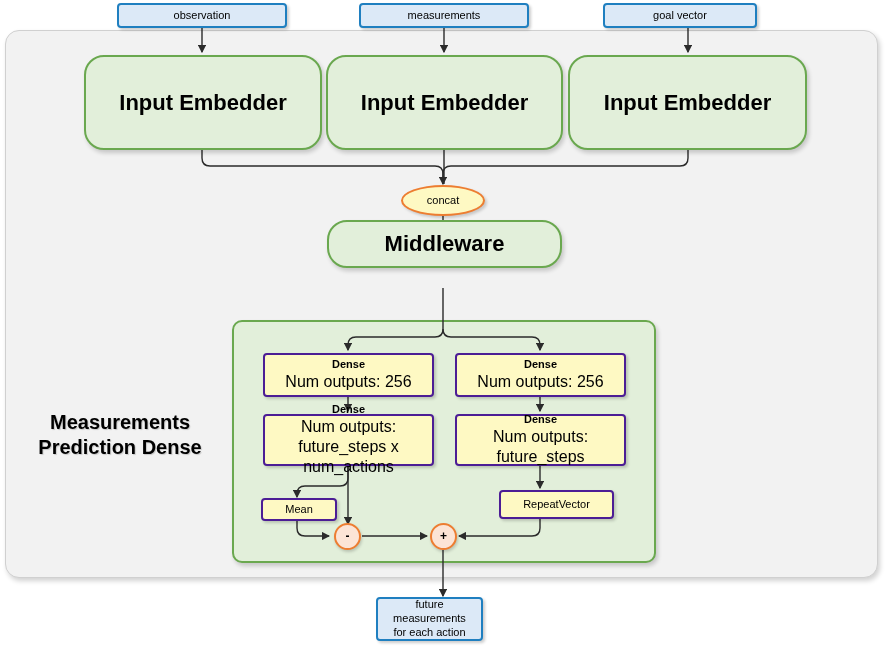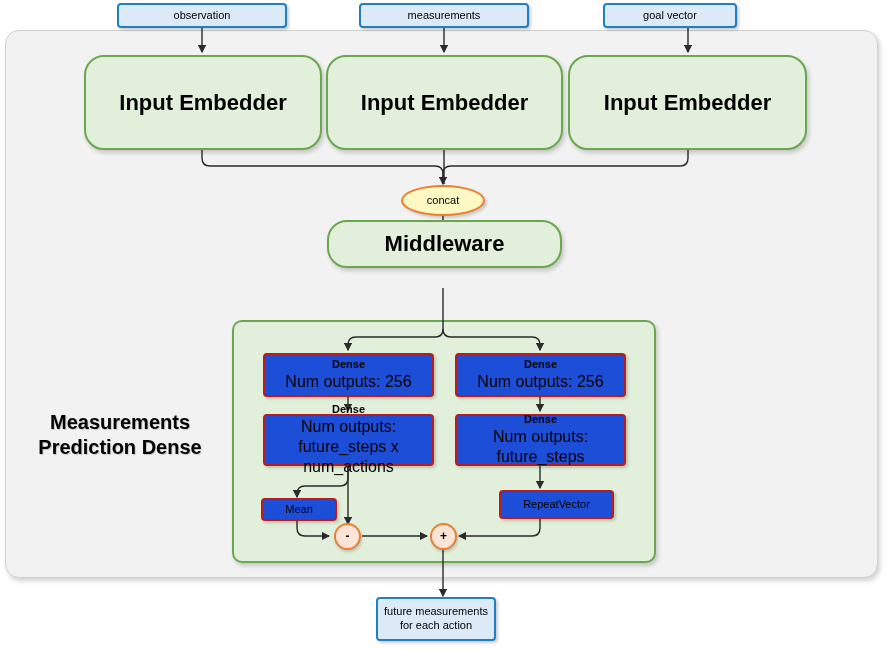--- a/index.html
+++ b/index.html
@@ -175,7 +175,7 @@
   <div class="node io-box" style="left:359px; top:3px; width:170px; height:25px;">
     <span>measurements</span>
   </div>
-  <div class="node io-box" style="left:603px; top:3px; width:134px; height:25px;">
+  <div class="node io-box" style="left:603px; top:3px; width:154px; height:25px;">
     <span>goal vector</span>
   </div>
 

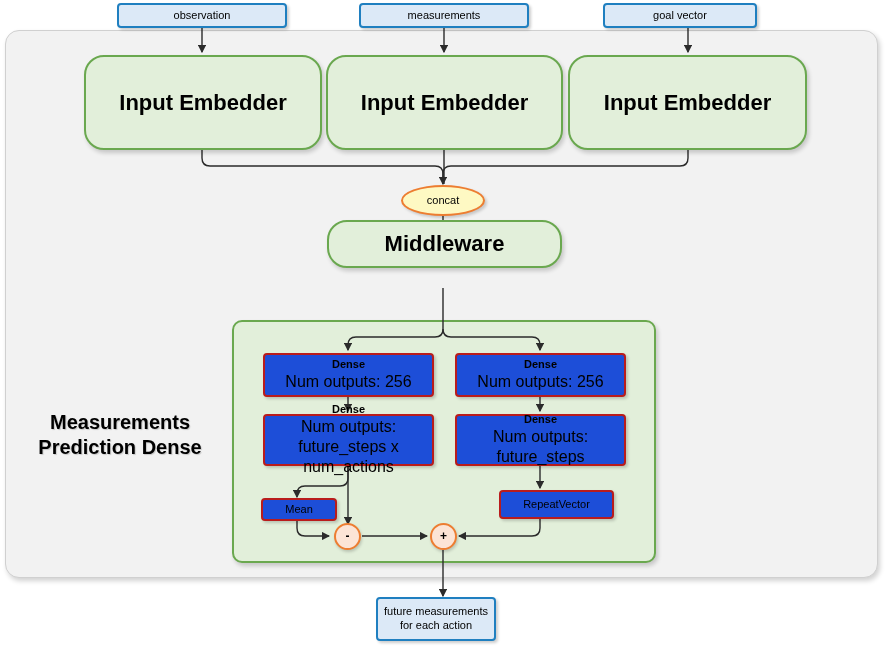--- a/index.html
+++ b/index.html
@@ -61,8 +61,8 @@
   }
   
   .orange-box {
-    background: #1d4ed8;
-    border: 2px solid #b91c1c;
+    background: #fef9c3;
+    border: 2px solid #4c1d95;
     border-radius: 4px;
     font-size: 11px;
     box-shadow: 2px 2px 3px rgba(0,0,0,0.18);

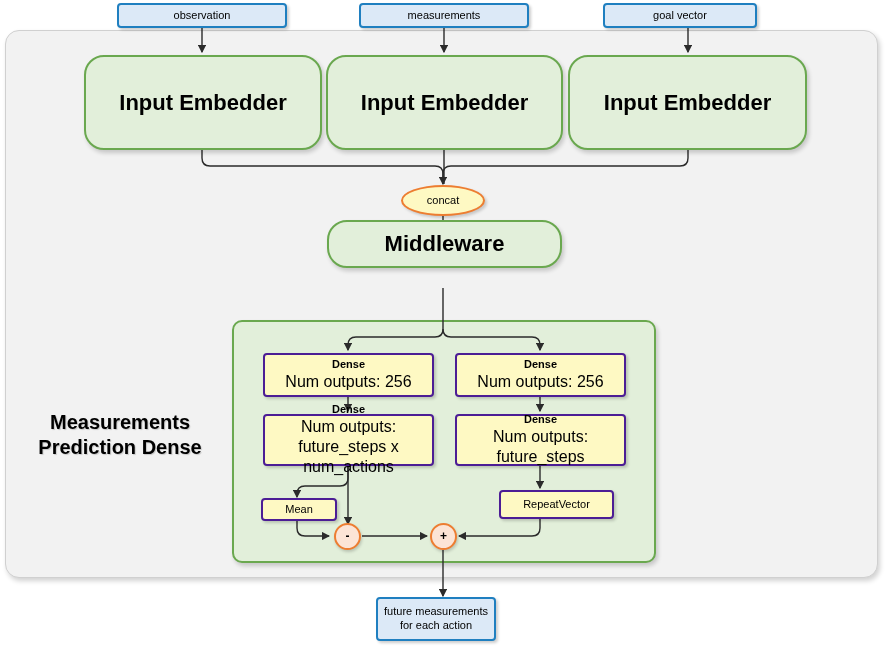--- a/index.html
+++ b/index.html
@@ -234,7 +234,7 @@
     <span>+</span>
   </div>
 
-  <div class="node io-box" style="left:376px; top:597px; width:120px; height:44px;">
+  <div class="node io-box" style="left:376px; top:597px; width:107px; height:44px;">
     <span>future measurements</span>
     <span>for each action</span>
   </div>

